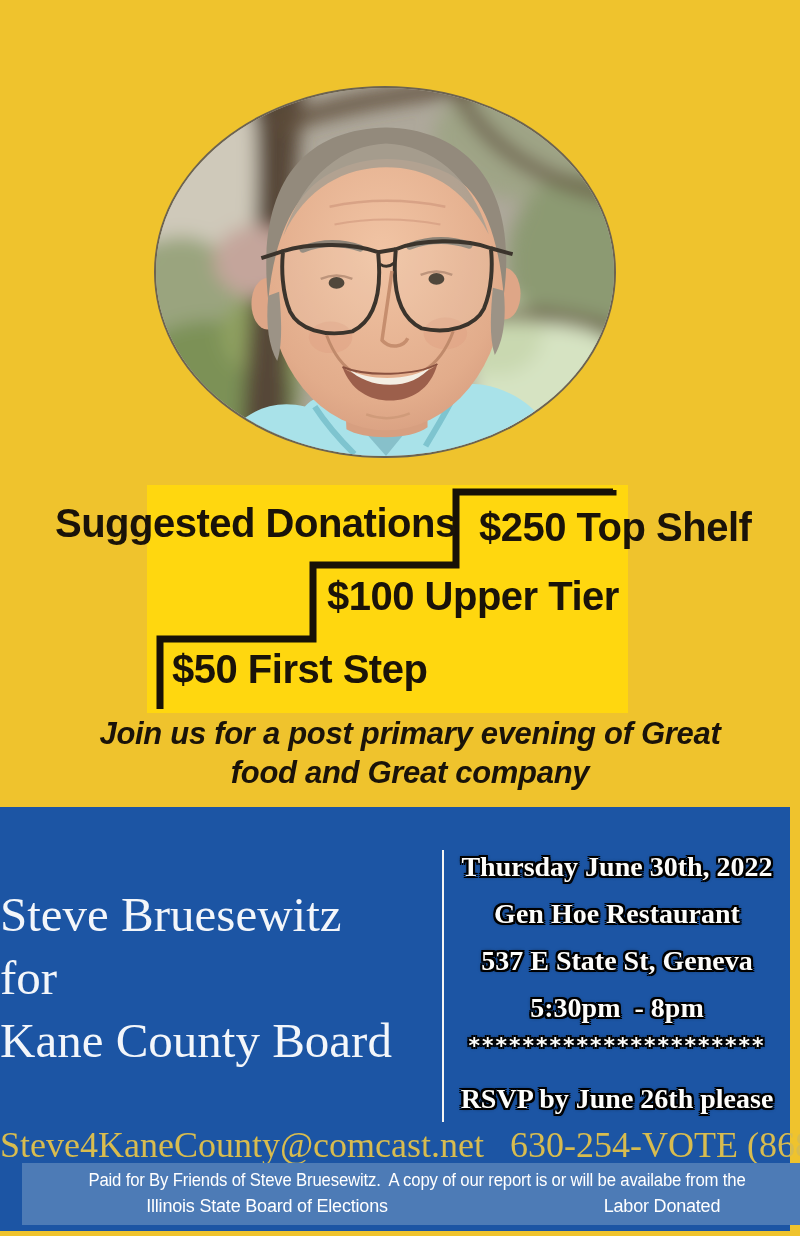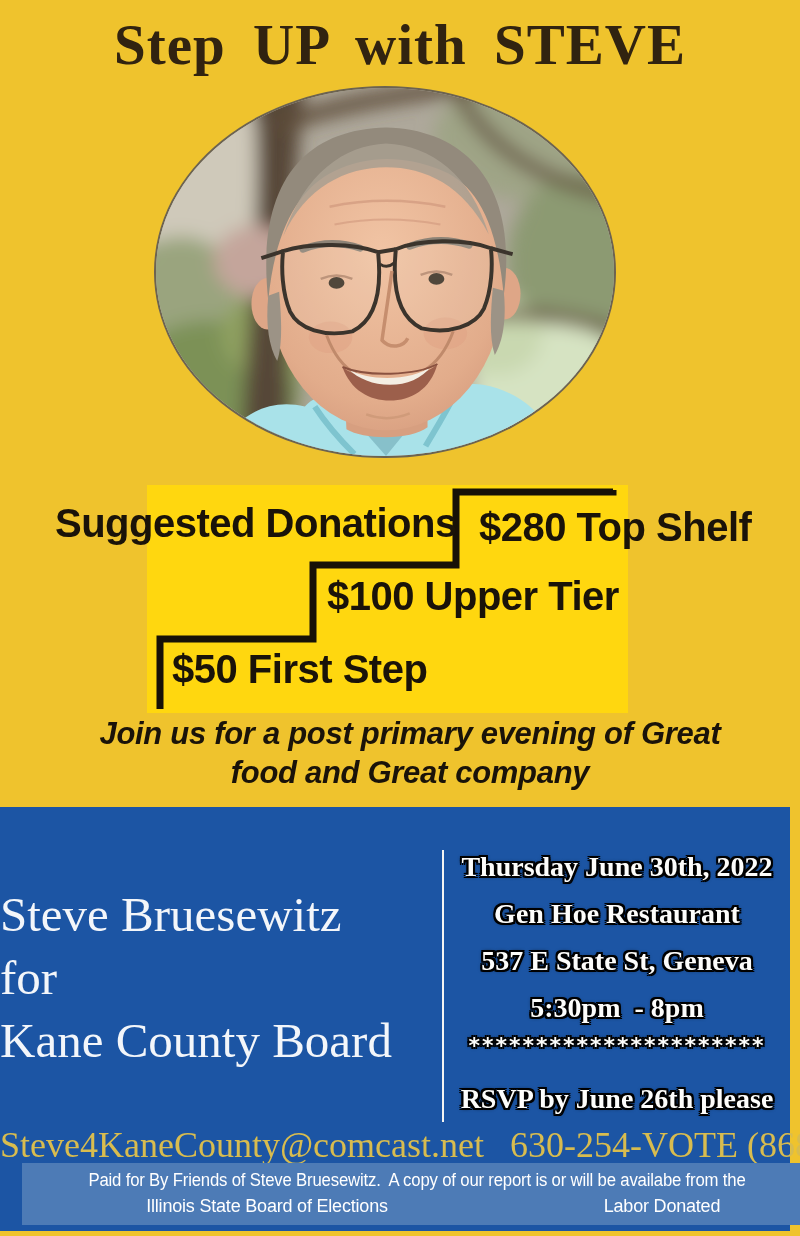--- a/index.html
+++ b/index.html
@@ -90,7 +90,6 @@
 
 <div class="page">
 
-  <div class="abs title">Step UP with STEVE</div>
 
   <div class="abs photo">
     <svg viewBox="0 0 462 372">

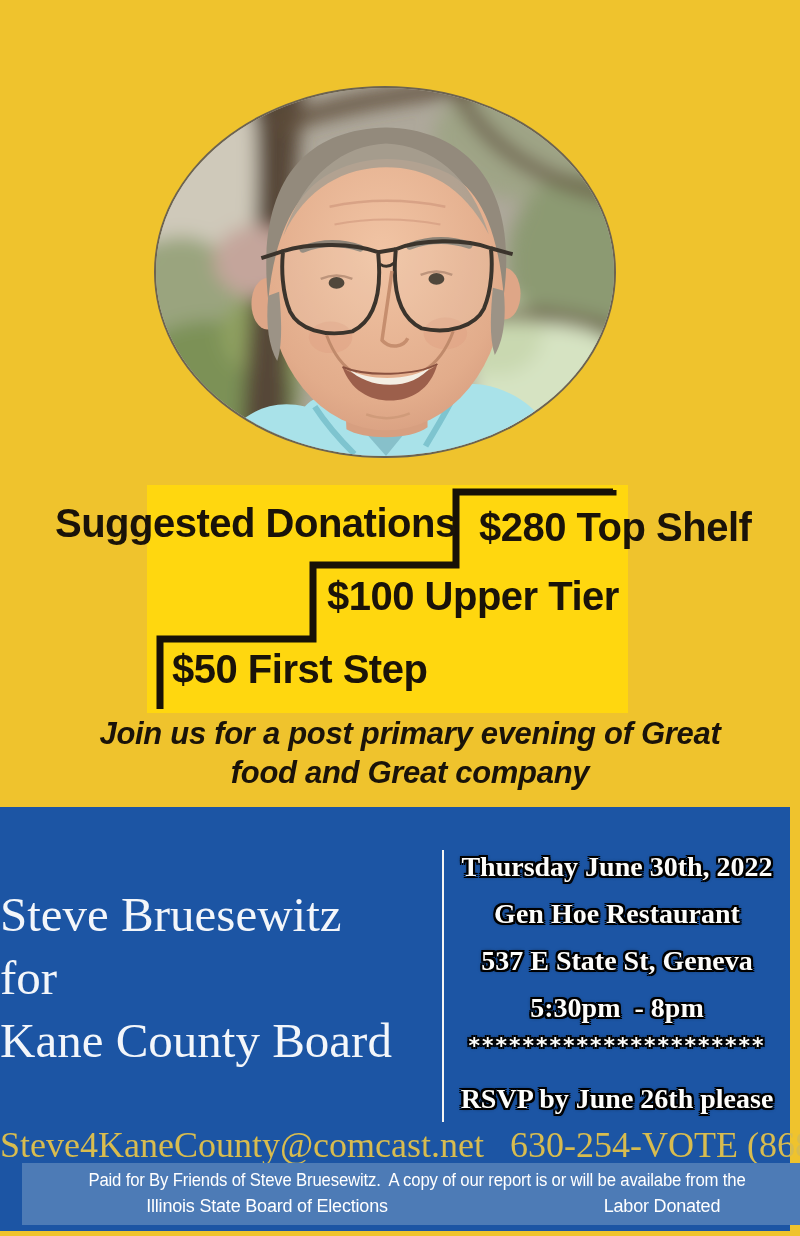--- a/index.html
+++ b/index.html
@@ -178,7 +178,7 @@
     <polyline points="613,490 613,492 456,492 456,565 313,565 313,639 160,639 160,709" fill="none" stroke="#171107" stroke-width="7"></polyline>
   </svg>
   <div class="abs steplabel lab-head">Suggested Donations</div>
-  <div class="abs steplabel lab-250">$280 Top Shelf</div>
+  <div class="abs steplabel lab-250">$250 Top Shelf</div>
   <div class="abs steplabel lab-100">$100 Upper Tier</div>
   <div class="abs steplabel lab-50">$50 First Step</div>
 

